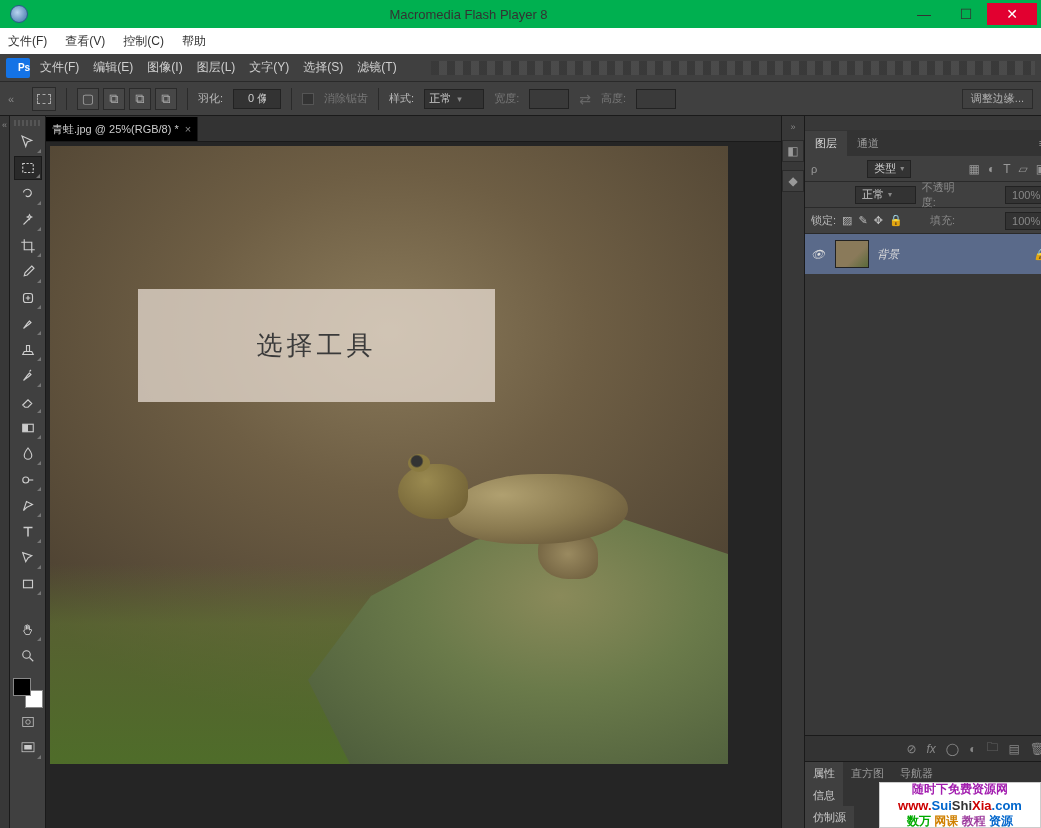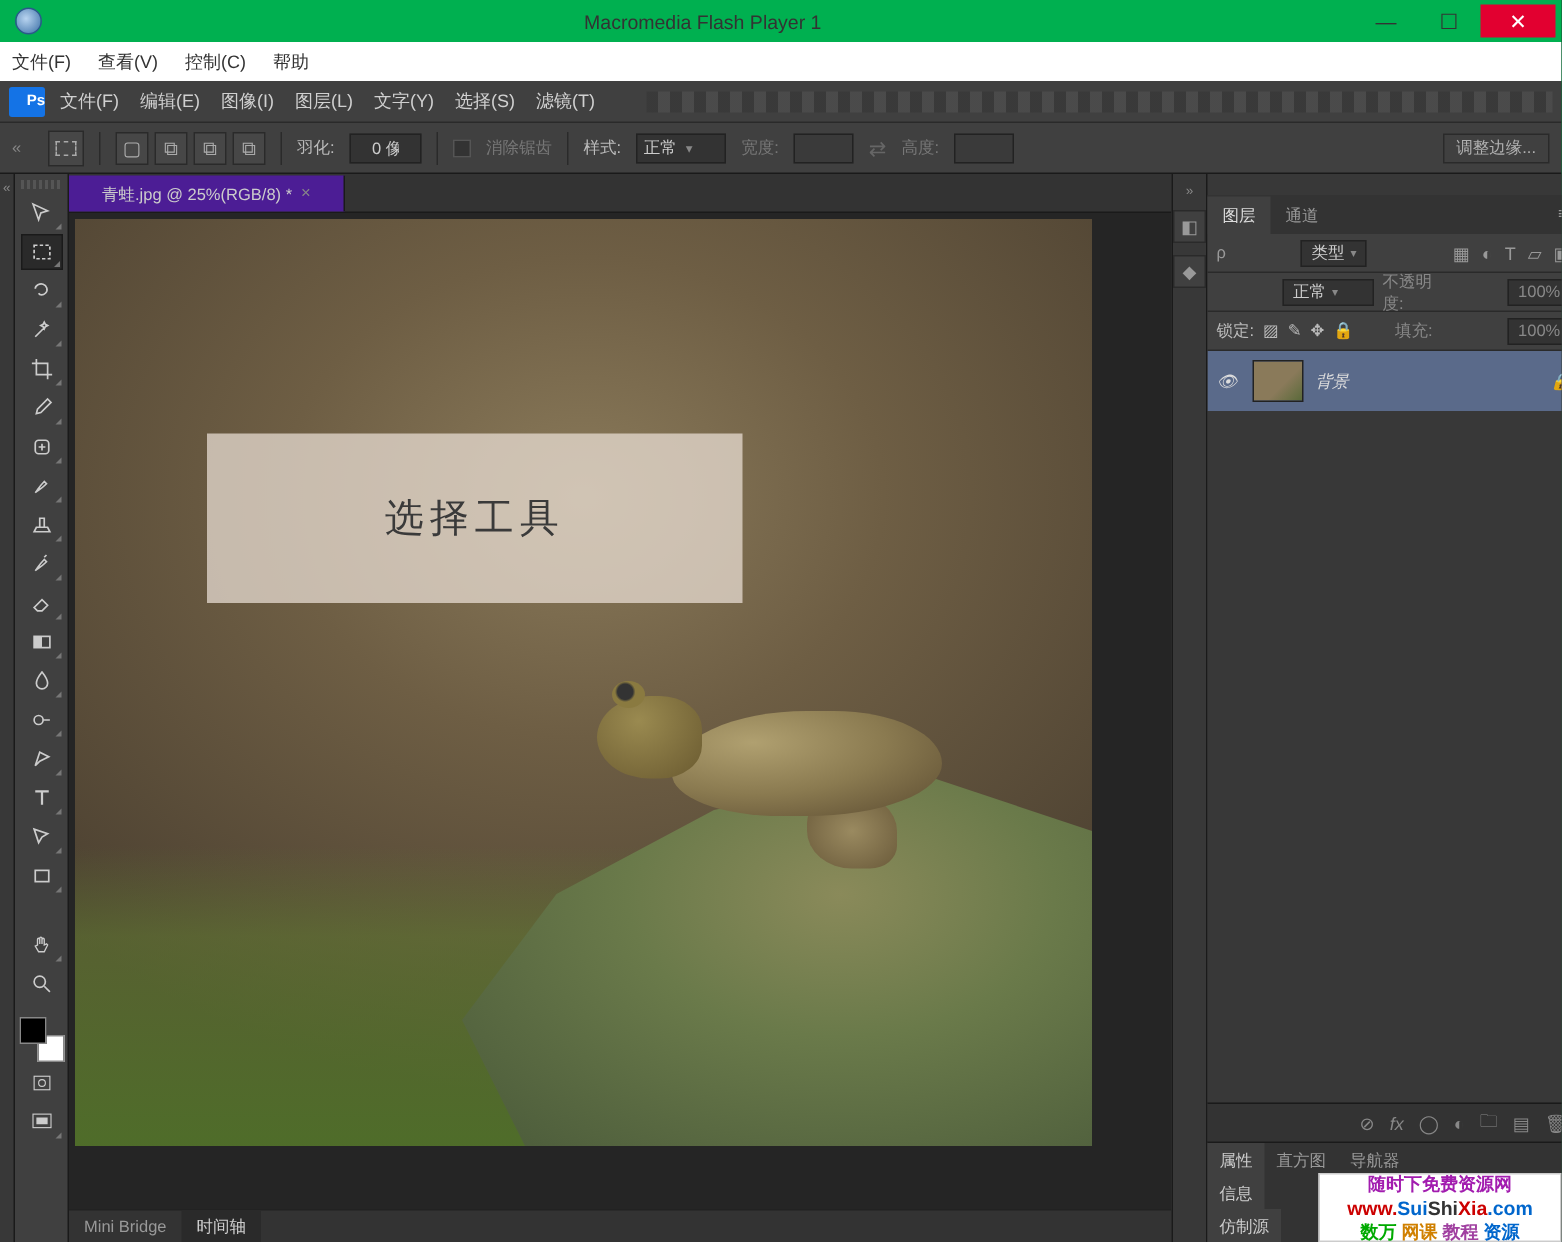--- a/index.html
+++ b/index.html
@@ -126,7 +126,7 @@
 
 <div class="titlebar">
   <div class="app-icon"></div>
-  <div class="title">Macromedia Flash Player 1</div>
+  <div class="title">Macromedia Flash Player 8</div>
   <div class="winbtn">—</div>
   <div class="winbtn">☐</div>
   <div class="winbtn close">✕</div>

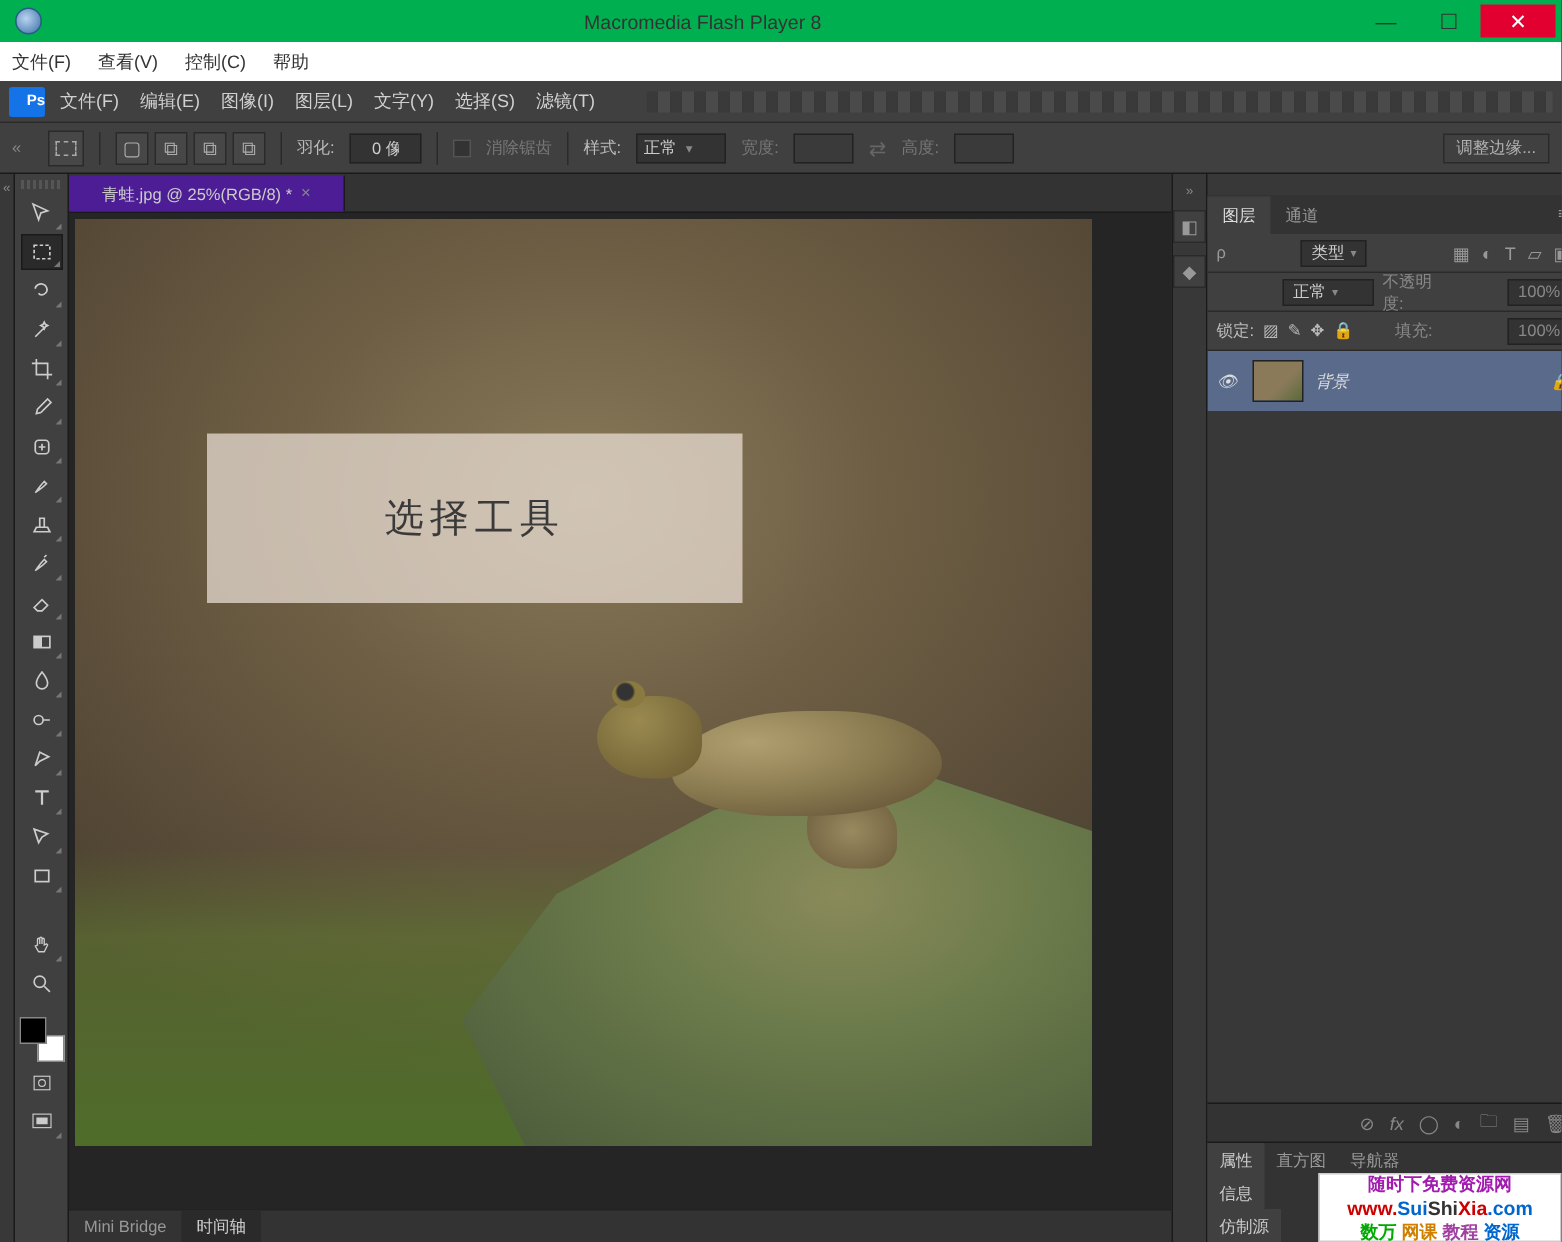--- a/index.html
+++ b/index.html
@@ -53,7 +53,7 @@
 
 .canvas-area { flex: 1; background: #252525; display: flex; flex-direction: column; min-width: 0; }
 .doc-tabs { height: 26px; background: #333; display: flex; align-items: flex-end; border-bottom: 1px solid #1a1a1a; }
-.doc-tab { height: 24px; background: #4c1d95; color: #ccc; font-size: 11px; padding: 4px 22px; display: flex; align-items: center; gap: 6px; border-right: 1px solid #1a1a1a; cursor: pointer; }
+.doc-tab { height: 24px; background: #000000; color: #ccc; font-size: 11px; padding: 4px 6px; display: flex; align-items: center; gap: 6px; border-right: 1px solid #1a1a1a; cursor: pointer; }
 .doc-tab .x { color: #888; cursor: pointer; }
 .canvas-wrap { flex: 1; position: relative; padding: 4px; display: flex; align-items: flex-start; justify-content: flex-start; overflow: hidden; }
 .canvas { width: 678px; height: 618px; position: relative; background: #222; }

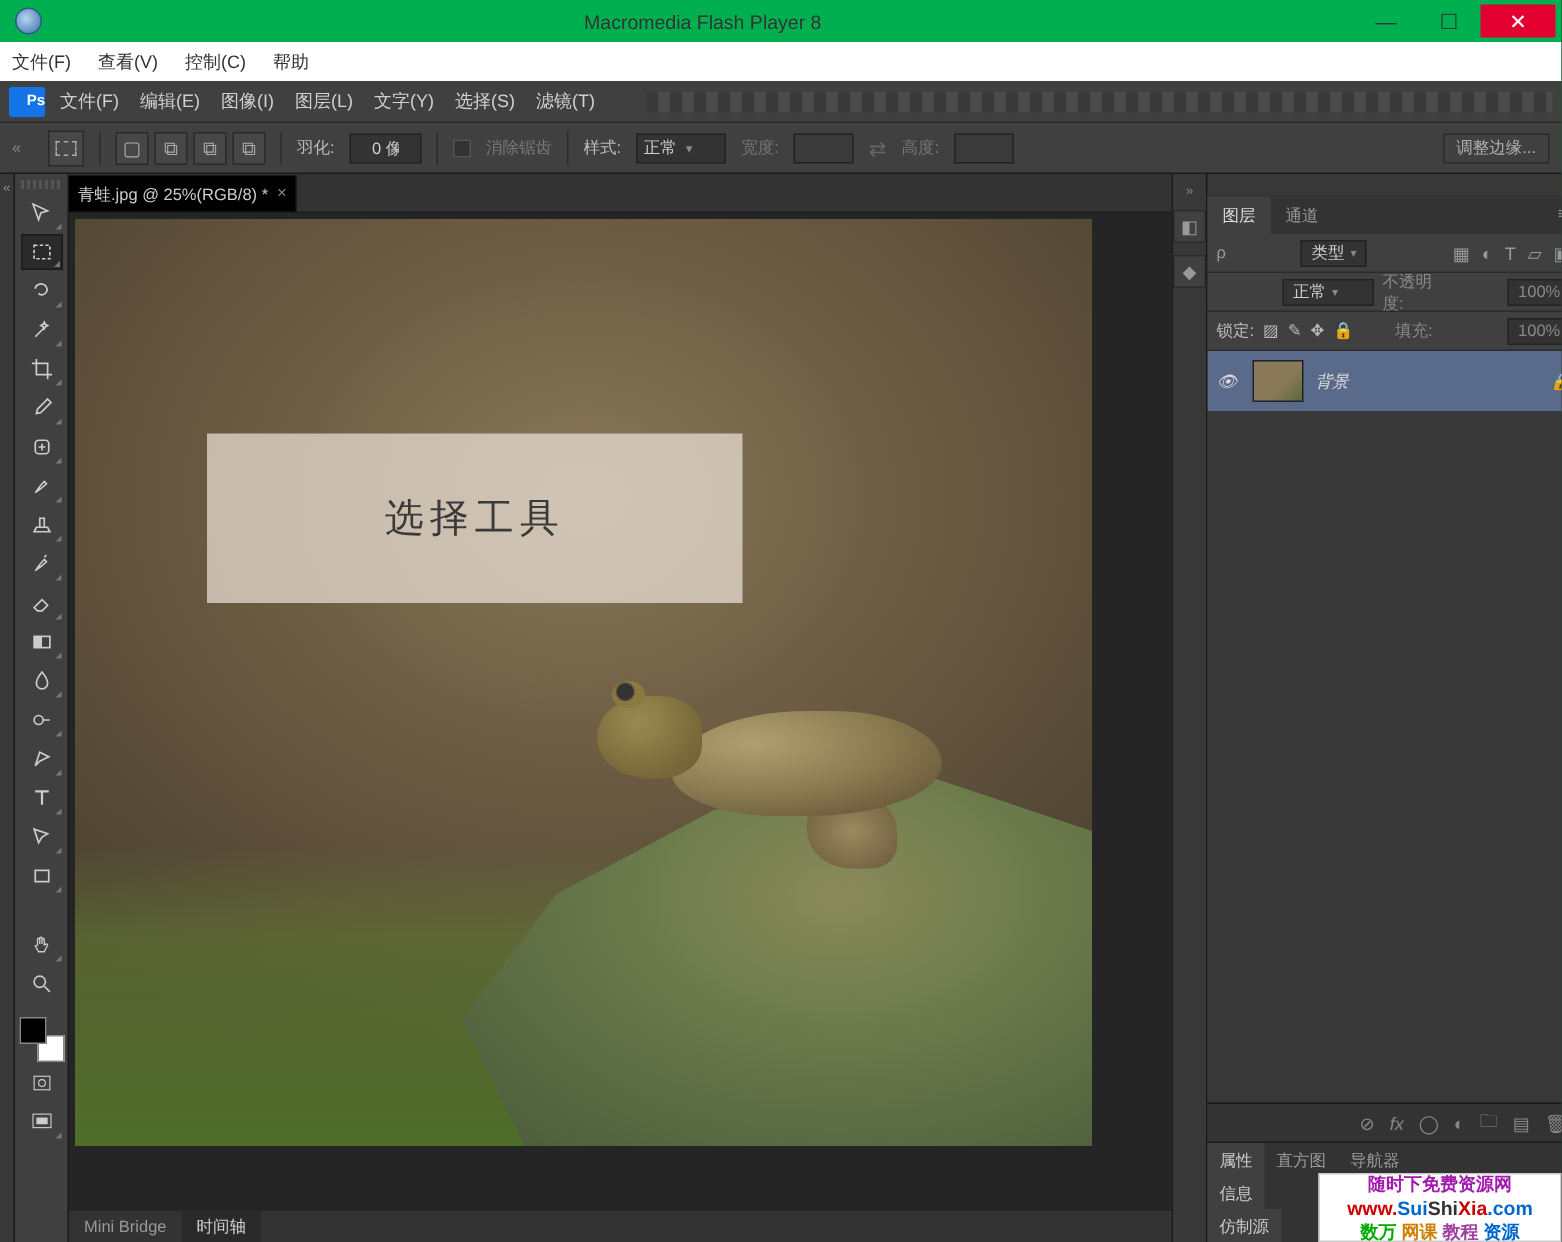--- a/index.html
+++ b/index.html
@@ -361,10 +361,6 @@
 
         </div>
       </div>
-      <div class="bottom-tabs">
-        <span>Mini Bridge</span>
-        <span class="active">时间轴</span>
-      </div>
     </div>
 
     <div class="panel-area">

